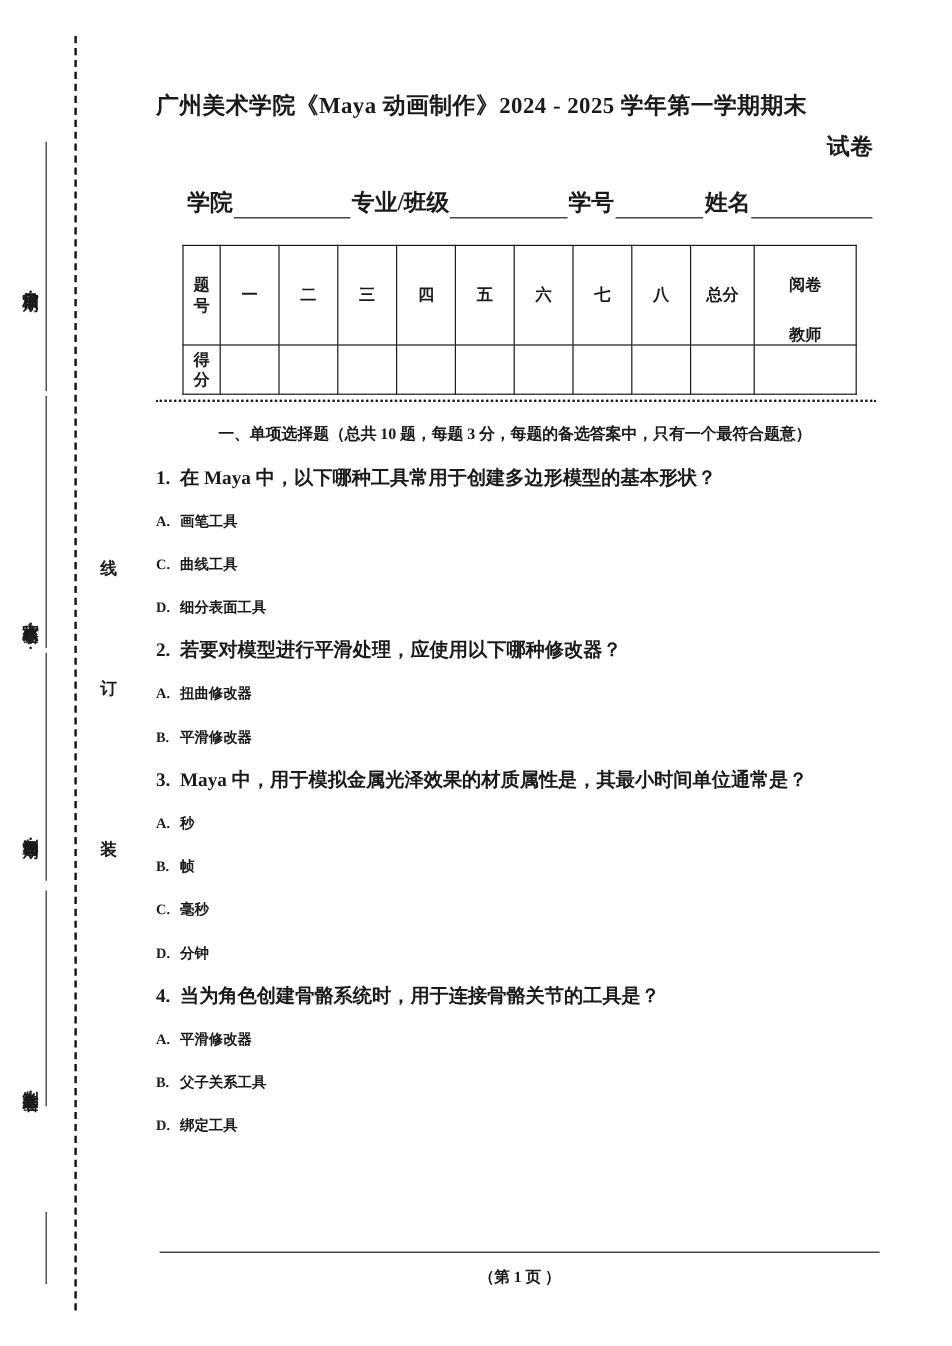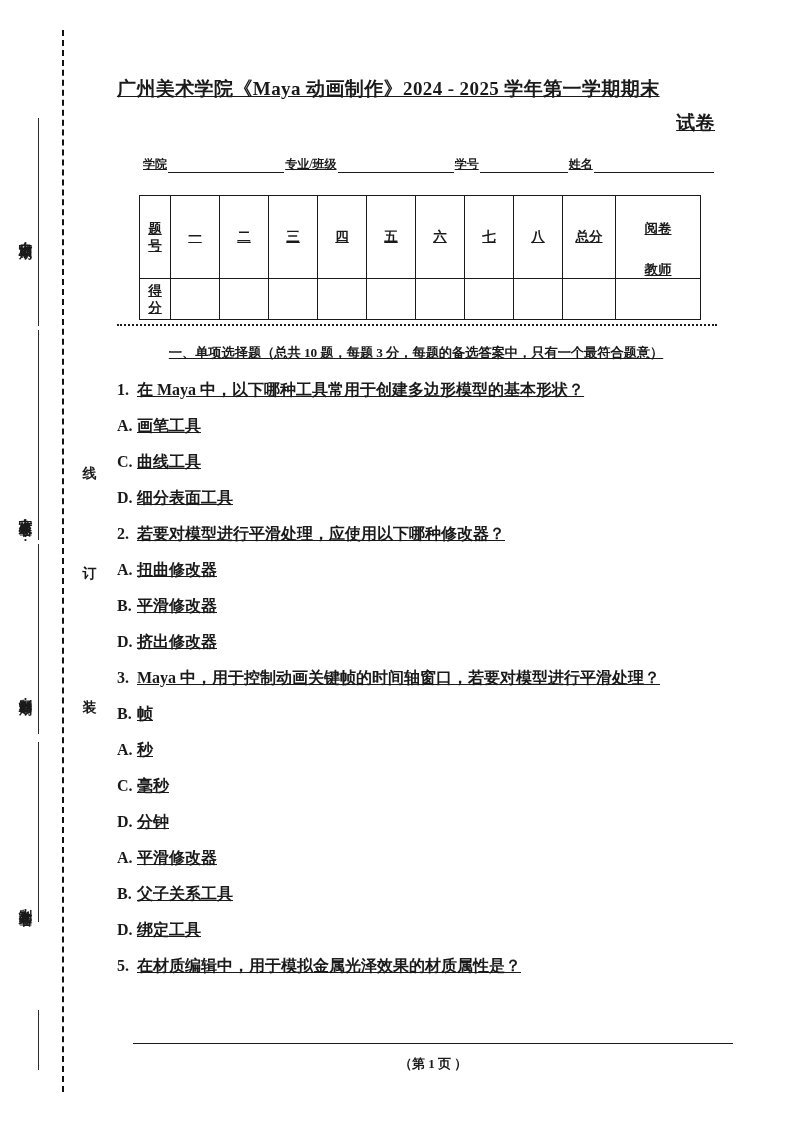--- a/index.html
+++ b/index.html
@@ -78,10 +78,9 @@
   
   #content {
     position: absolute;
-    left: 115px;
+    left: 128px;
     top: 72px;
     width: 600px;
-    text-decoration: underline;
   }
 
   #title {

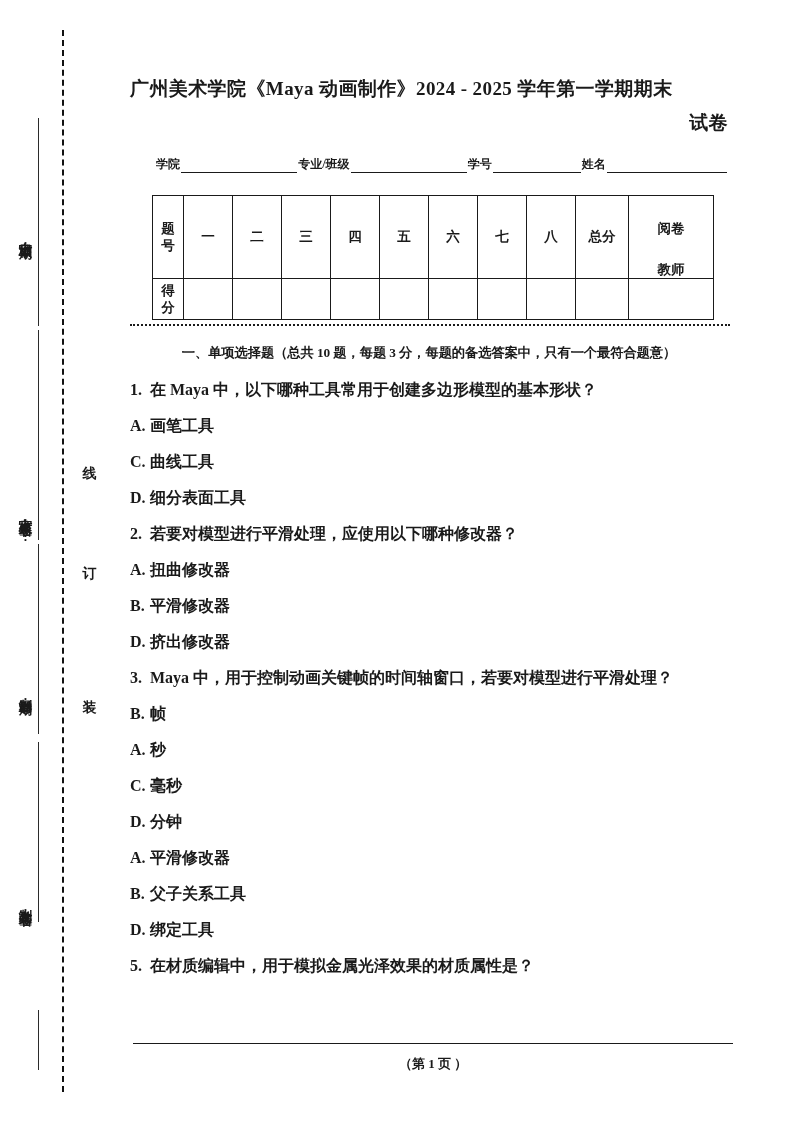--- a/index.html
+++ b/index.html
@@ -99,7 +99,7 @@
   #info-line {
     margin-top: 16px;
     padding-left: 28px;
-    font-size: 12px;
+    font-size: 19px;
     font-weight: 700;
     display: flex;
     align-items: flex-end;

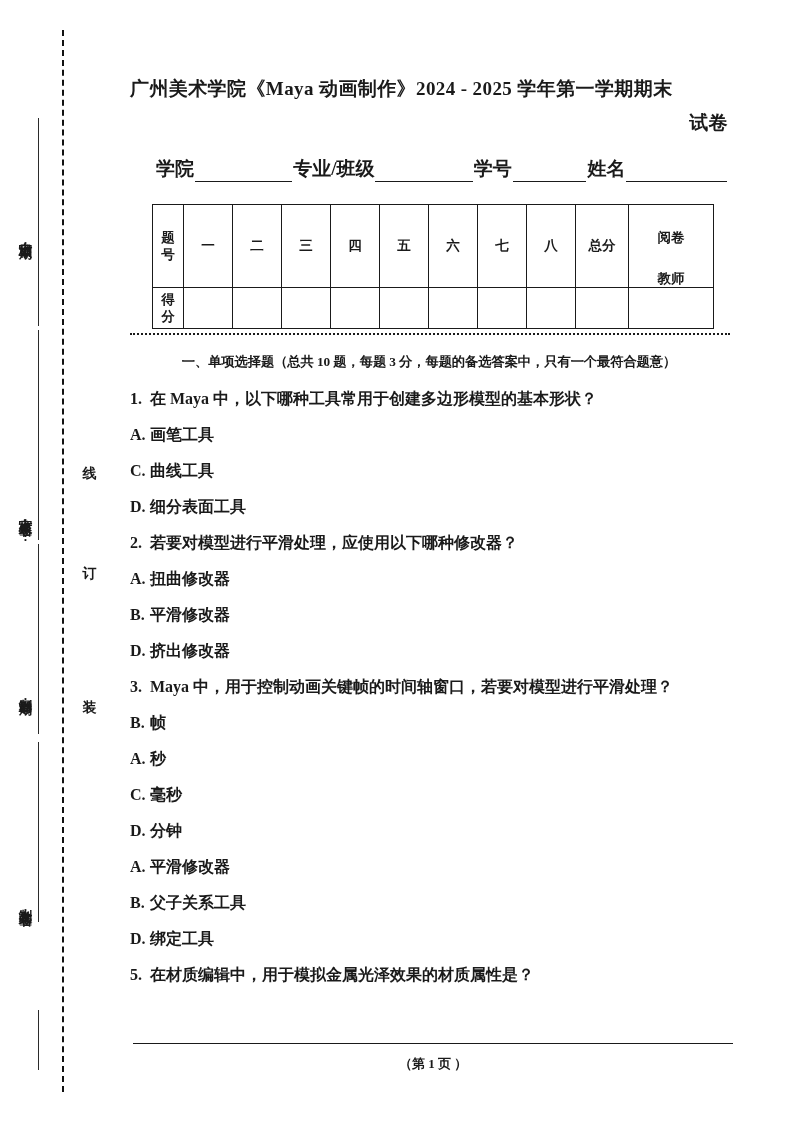--- a/index.html
+++ b/index.html
@@ -181,7 +181,7 @@
     margin: 0 0 15px 0;
   }
   .q-opt {
-    font-size: 16px;
+    font-size: 12px;
     font-weight: 700;
     line-height: 21px;
     margin: 0 0 15px 0;

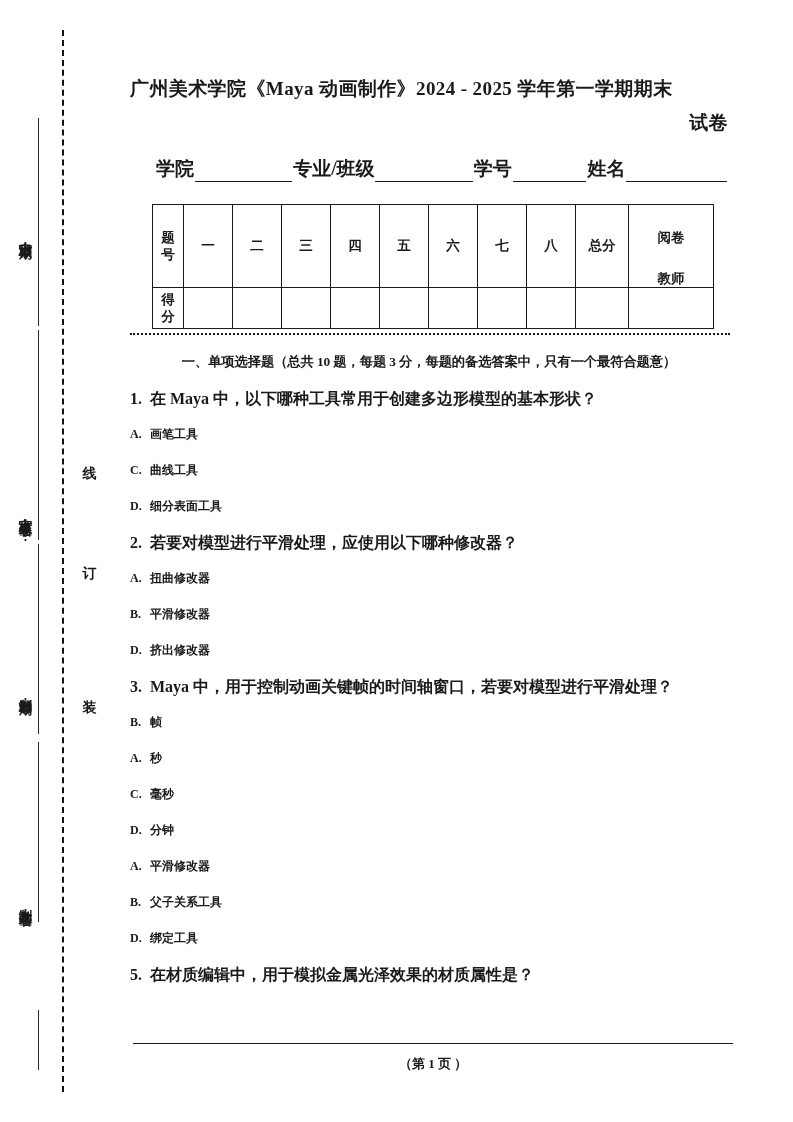--- a/index.html
+++ b/index.html
@@ -322,9 +322,6 @@
       <div class="q-opt">
         <span class="optkey">B.</span><span>平滑修改器</span>
       </div>
-      <div class="q-opt">
-        <span class="optkey">D.</span><span>挤出修改器</span>
-      </div>
 
       <div class="q-stem">
         <span class="qnum">3.</span><span>Maya 中，用于控制动画关键帧的时间轴窗口，若要对模型进行平滑处理？</span>

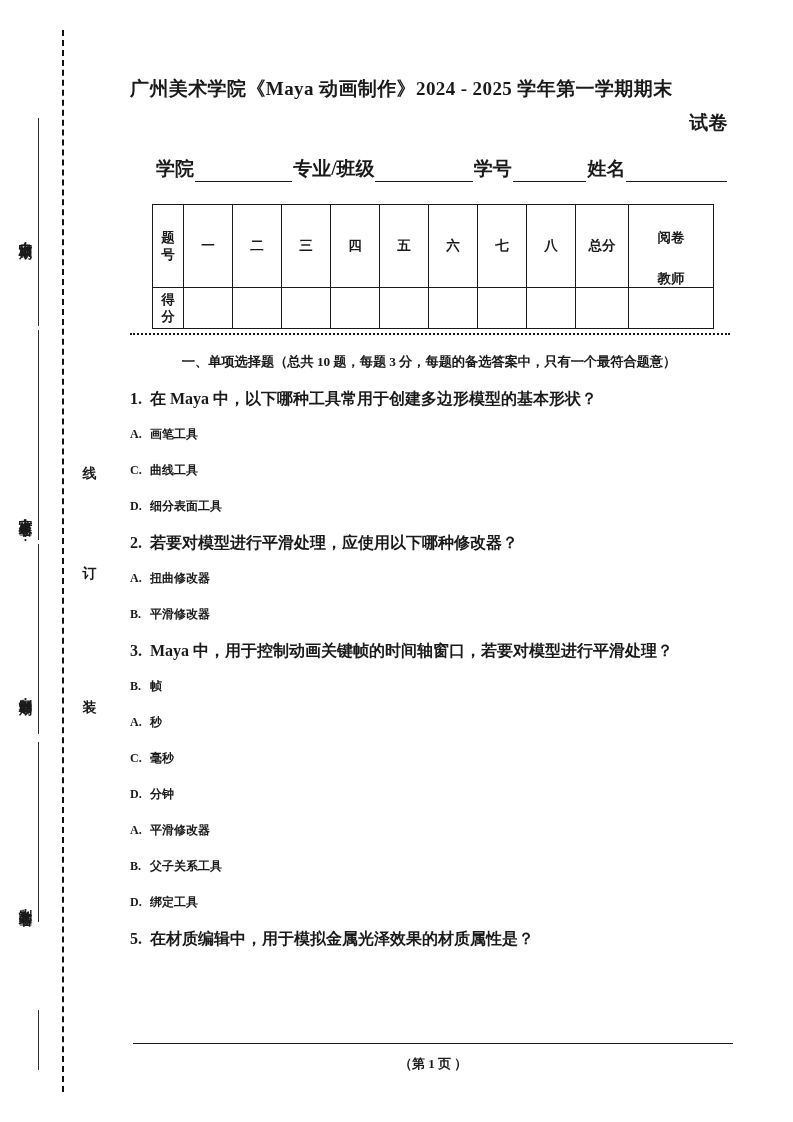--- a/index.html
+++ b/index.html
@@ -324,7 +324,7 @@
       </div>
 
       <div class="q-stem">
-        <span class="qnum">3.</span><span>Maya 中，用于控制动画关键帧的时间轴窗口，若要对模型进行平滑处理？</span>
+        <span class="qnum">3.</span><span>Maya 中，用于模拟金属光泽效果的材质属性是，其最小时间单位通常是？</span>
       </div>
       <div class="q-opt">
         <span class="optkey">B.</span><span>帧</span>

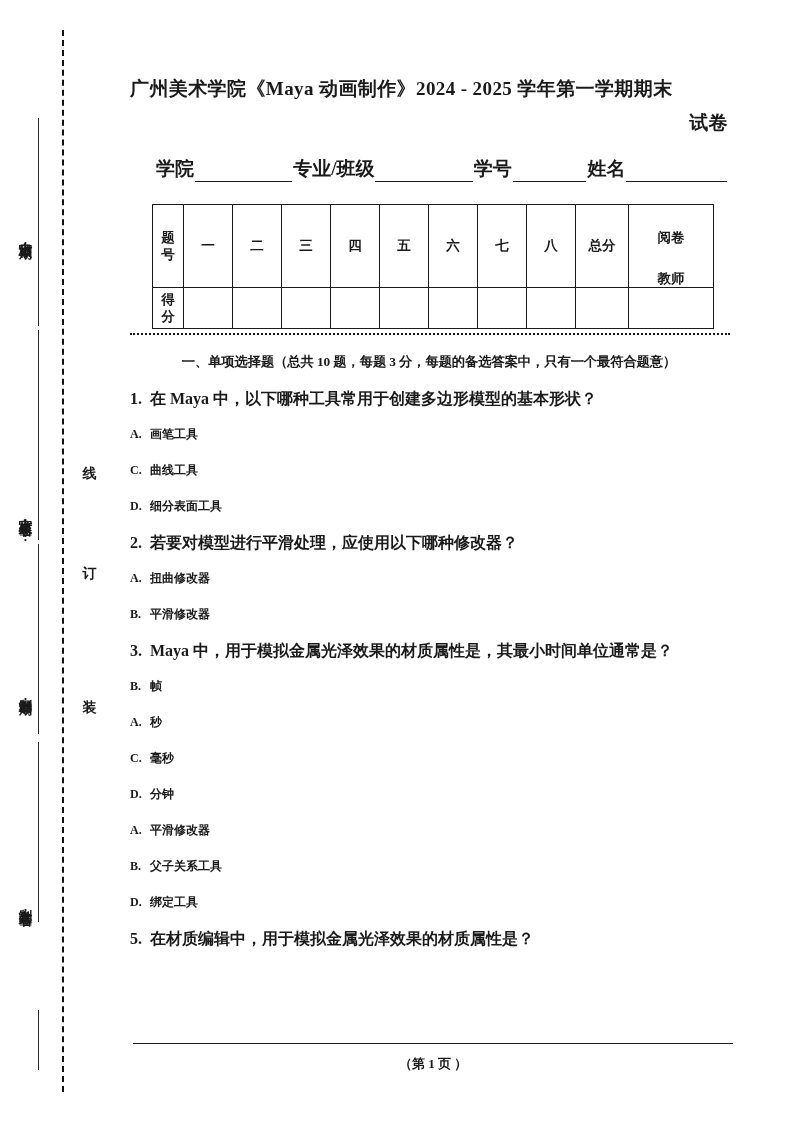--- a/index.html
+++ b/index.html
@@ -327,10 +327,10 @@
         <span class="qnum">3.</span><span>Maya 中，用于模拟金属光泽效果的材质属性是，其最小时间单位通常是？</span>
       </div>
       <div class="q-opt">
+        <span class="optkey">A.</span><span>秒</span>
+      </div>
+      <div class="q-opt">
         <span class="optkey">B.</span><span>帧</span>
-      </div>
-      <div class="q-opt">
-        <span class="optkey">A.</span><span>秒</span>
       </div>
       <div class="q-opt">
         <span class="optkey">C.</span><span>毫秒</span>

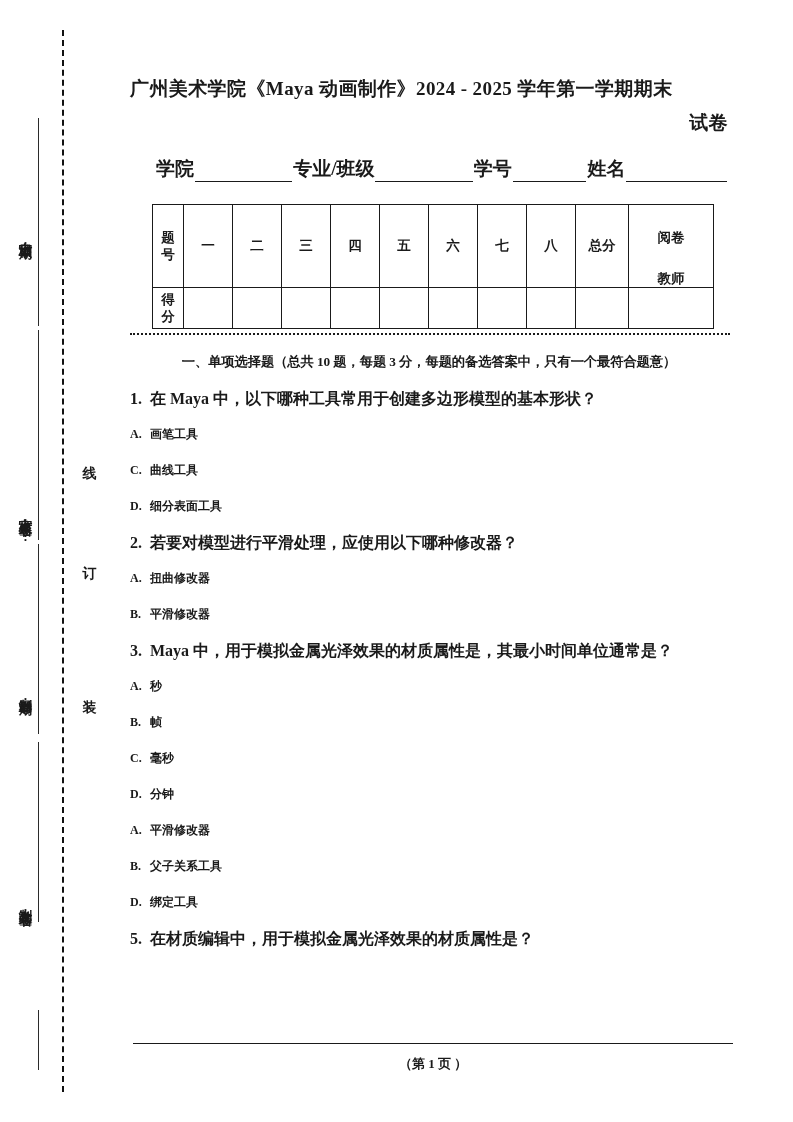--- a/index.html
+++ b/index.html
@@ -339,6 +339,9 @@
         <span class="optkey">D.</span><span>分钟</span>
       </div>
 
+      <div class="q-stem">
+        <span class="qnum">4.</span><span>当为角色创建骨骼系统时，用于连接骨骼关节的工具是？</span>
+      </div>
       <div class="q-opt">
         <span class="optkey">A.</span><span>平滑修改器</span>
       </div>

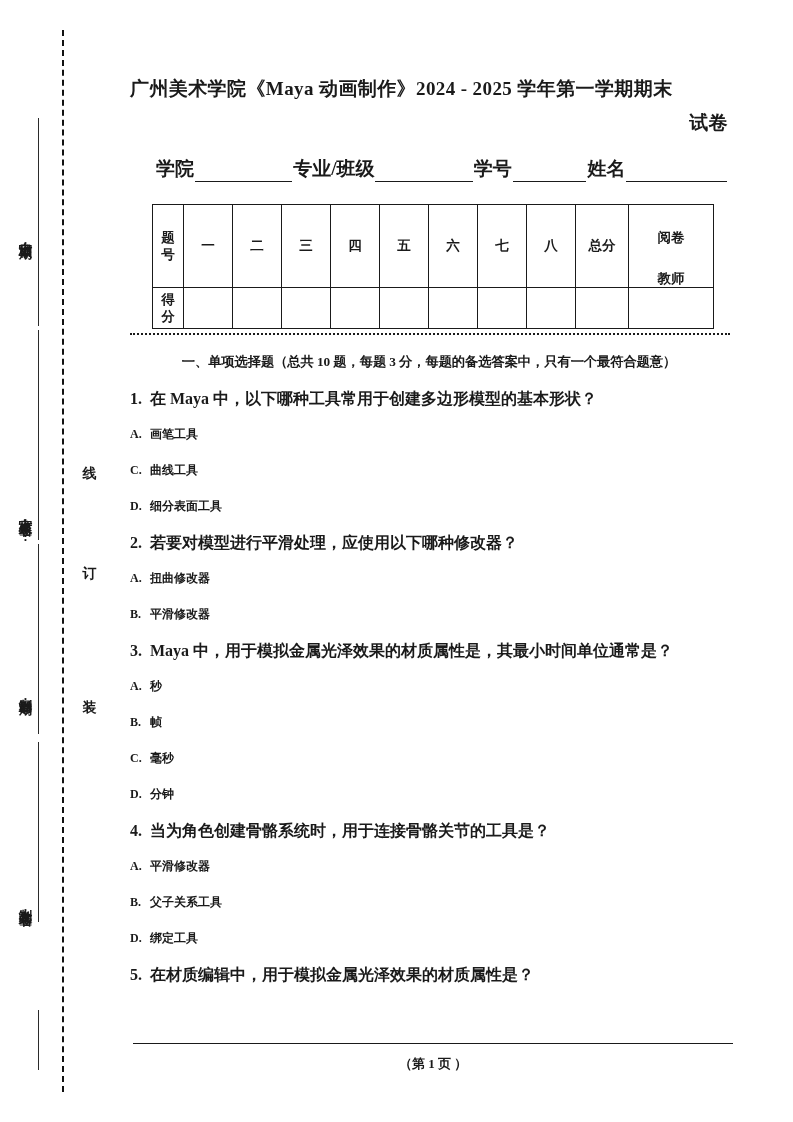--- a/index.html
+++ b/index.html
@@ -352,9 +352,6 @@
         <span class="optkey">D.</span><span>绑定工具</span>
       </div>
 
-      <div class="q-stem">
-        <span class="qnum">5.</span><span>在材质编辑中，用于模拟金属光泽效果的材质属性是？</span>
-      </div>
 
     </div>
   </div>

